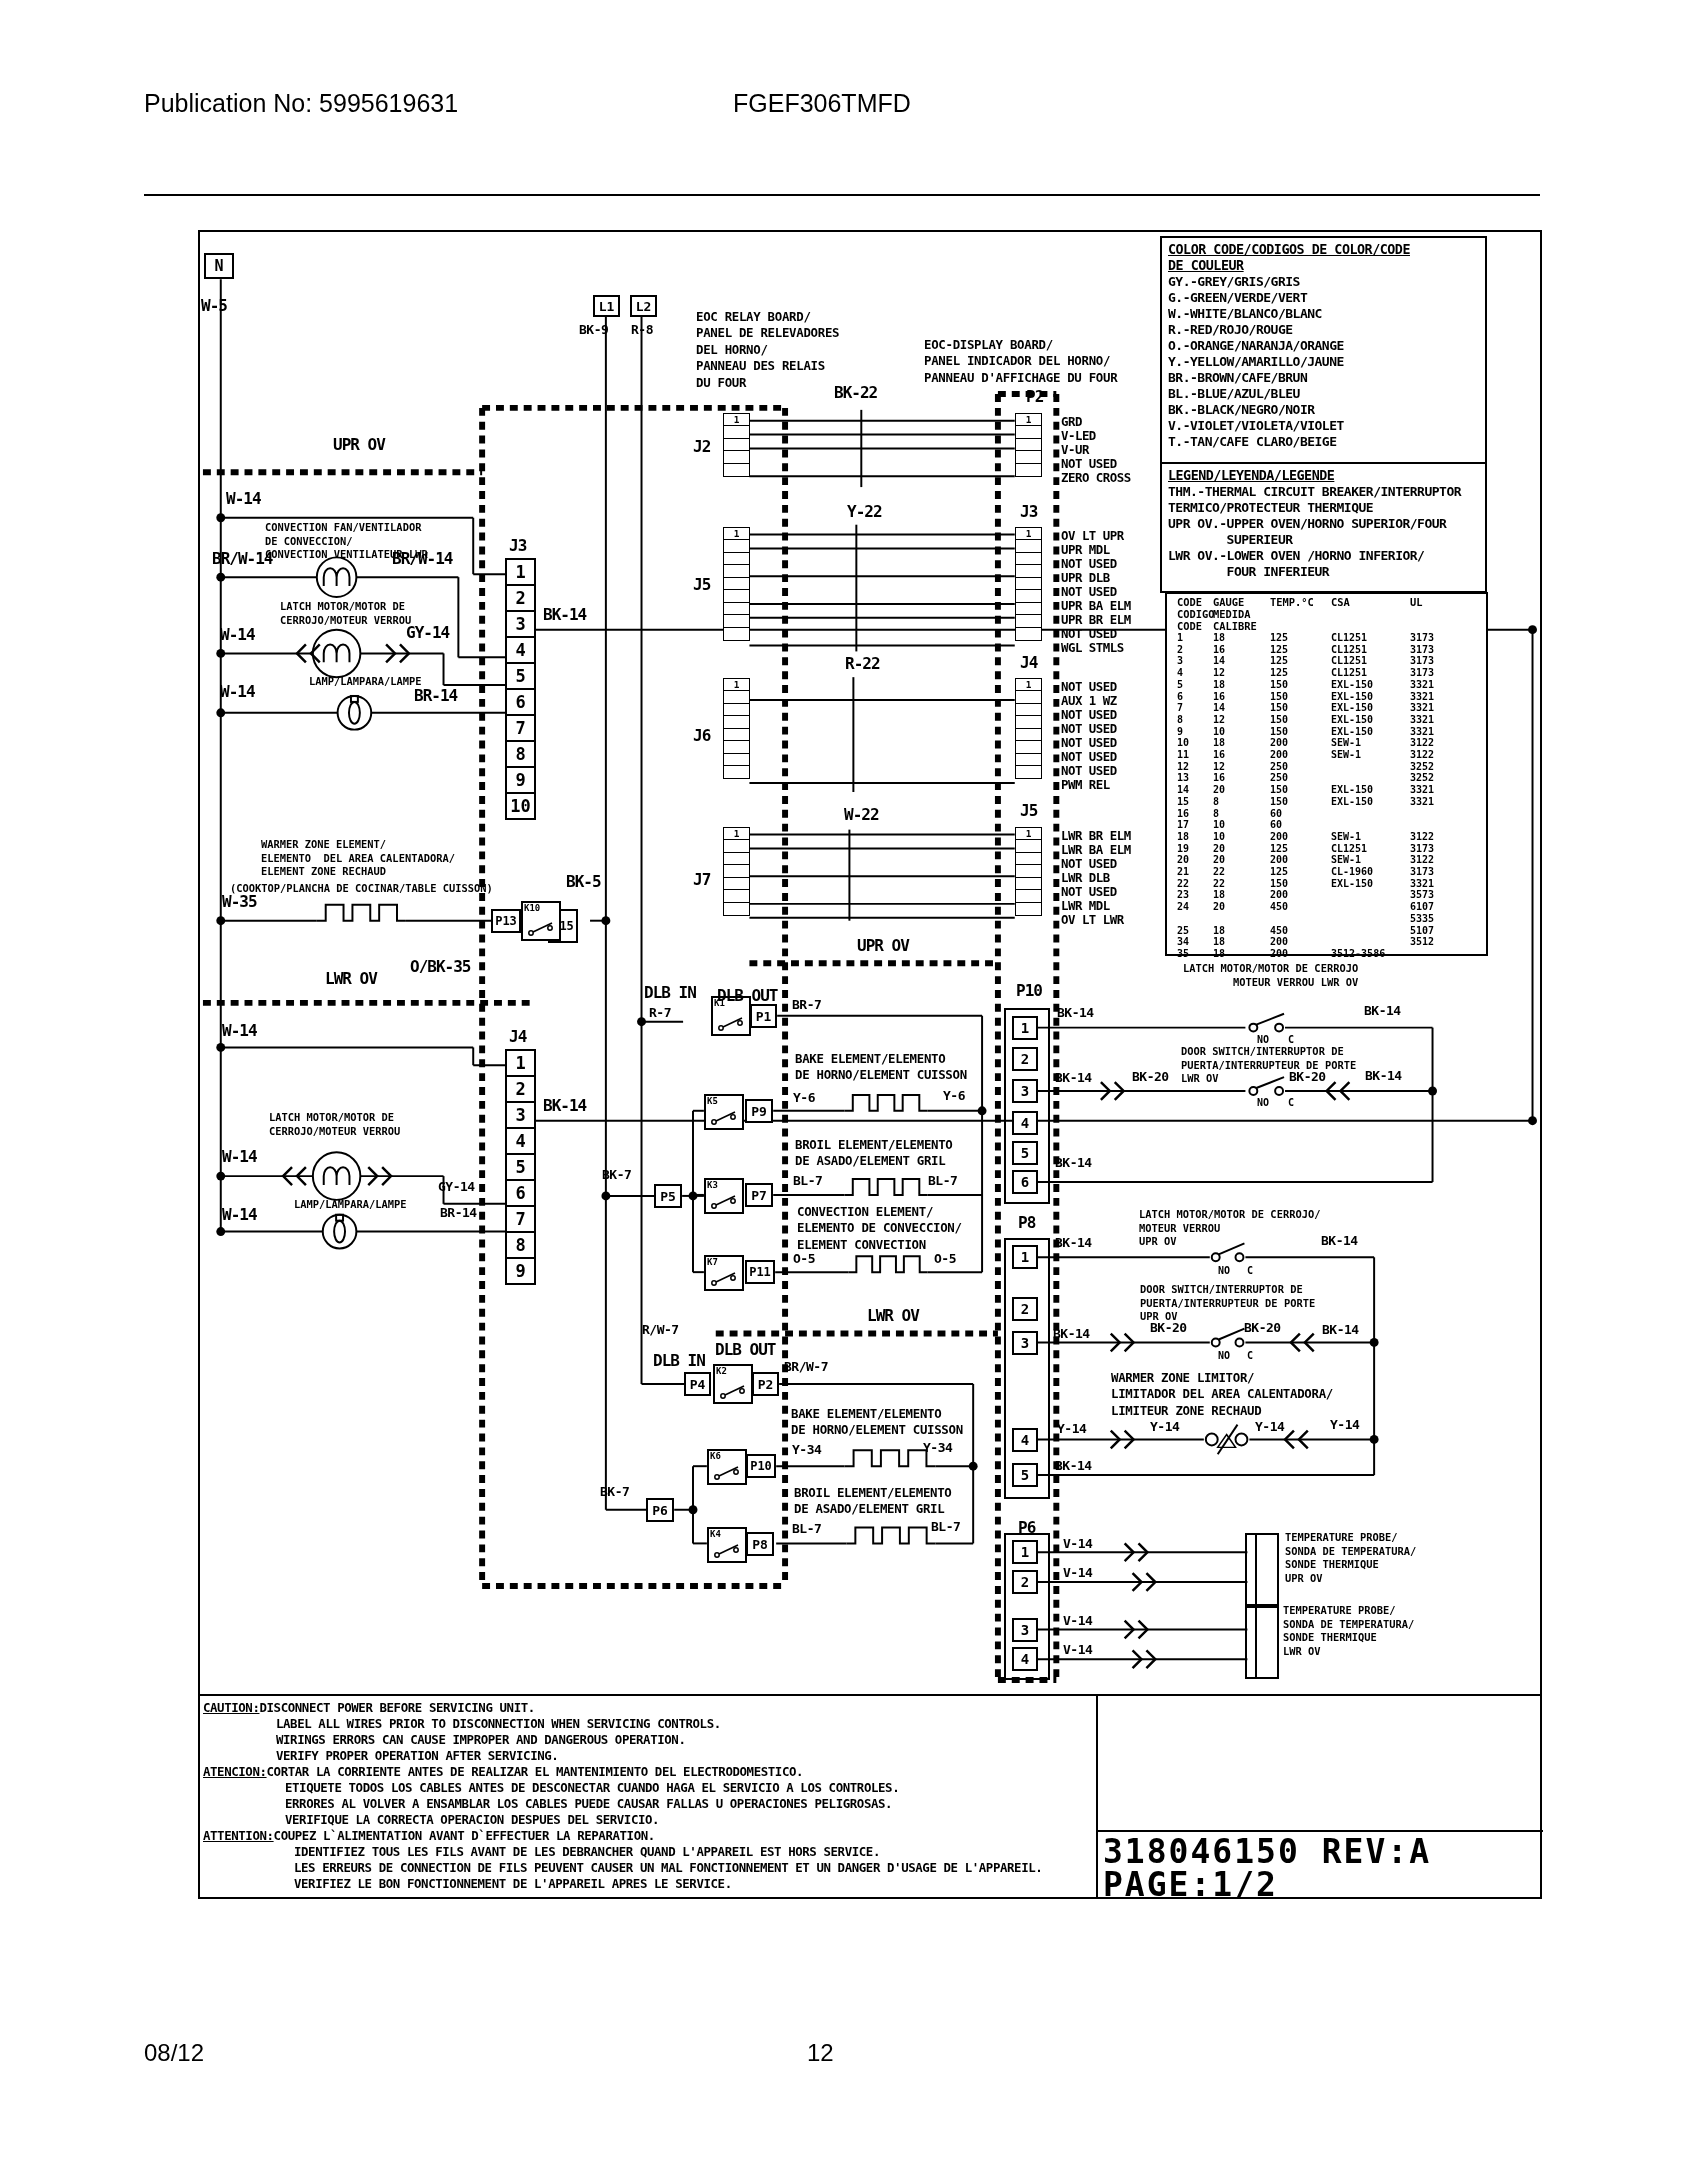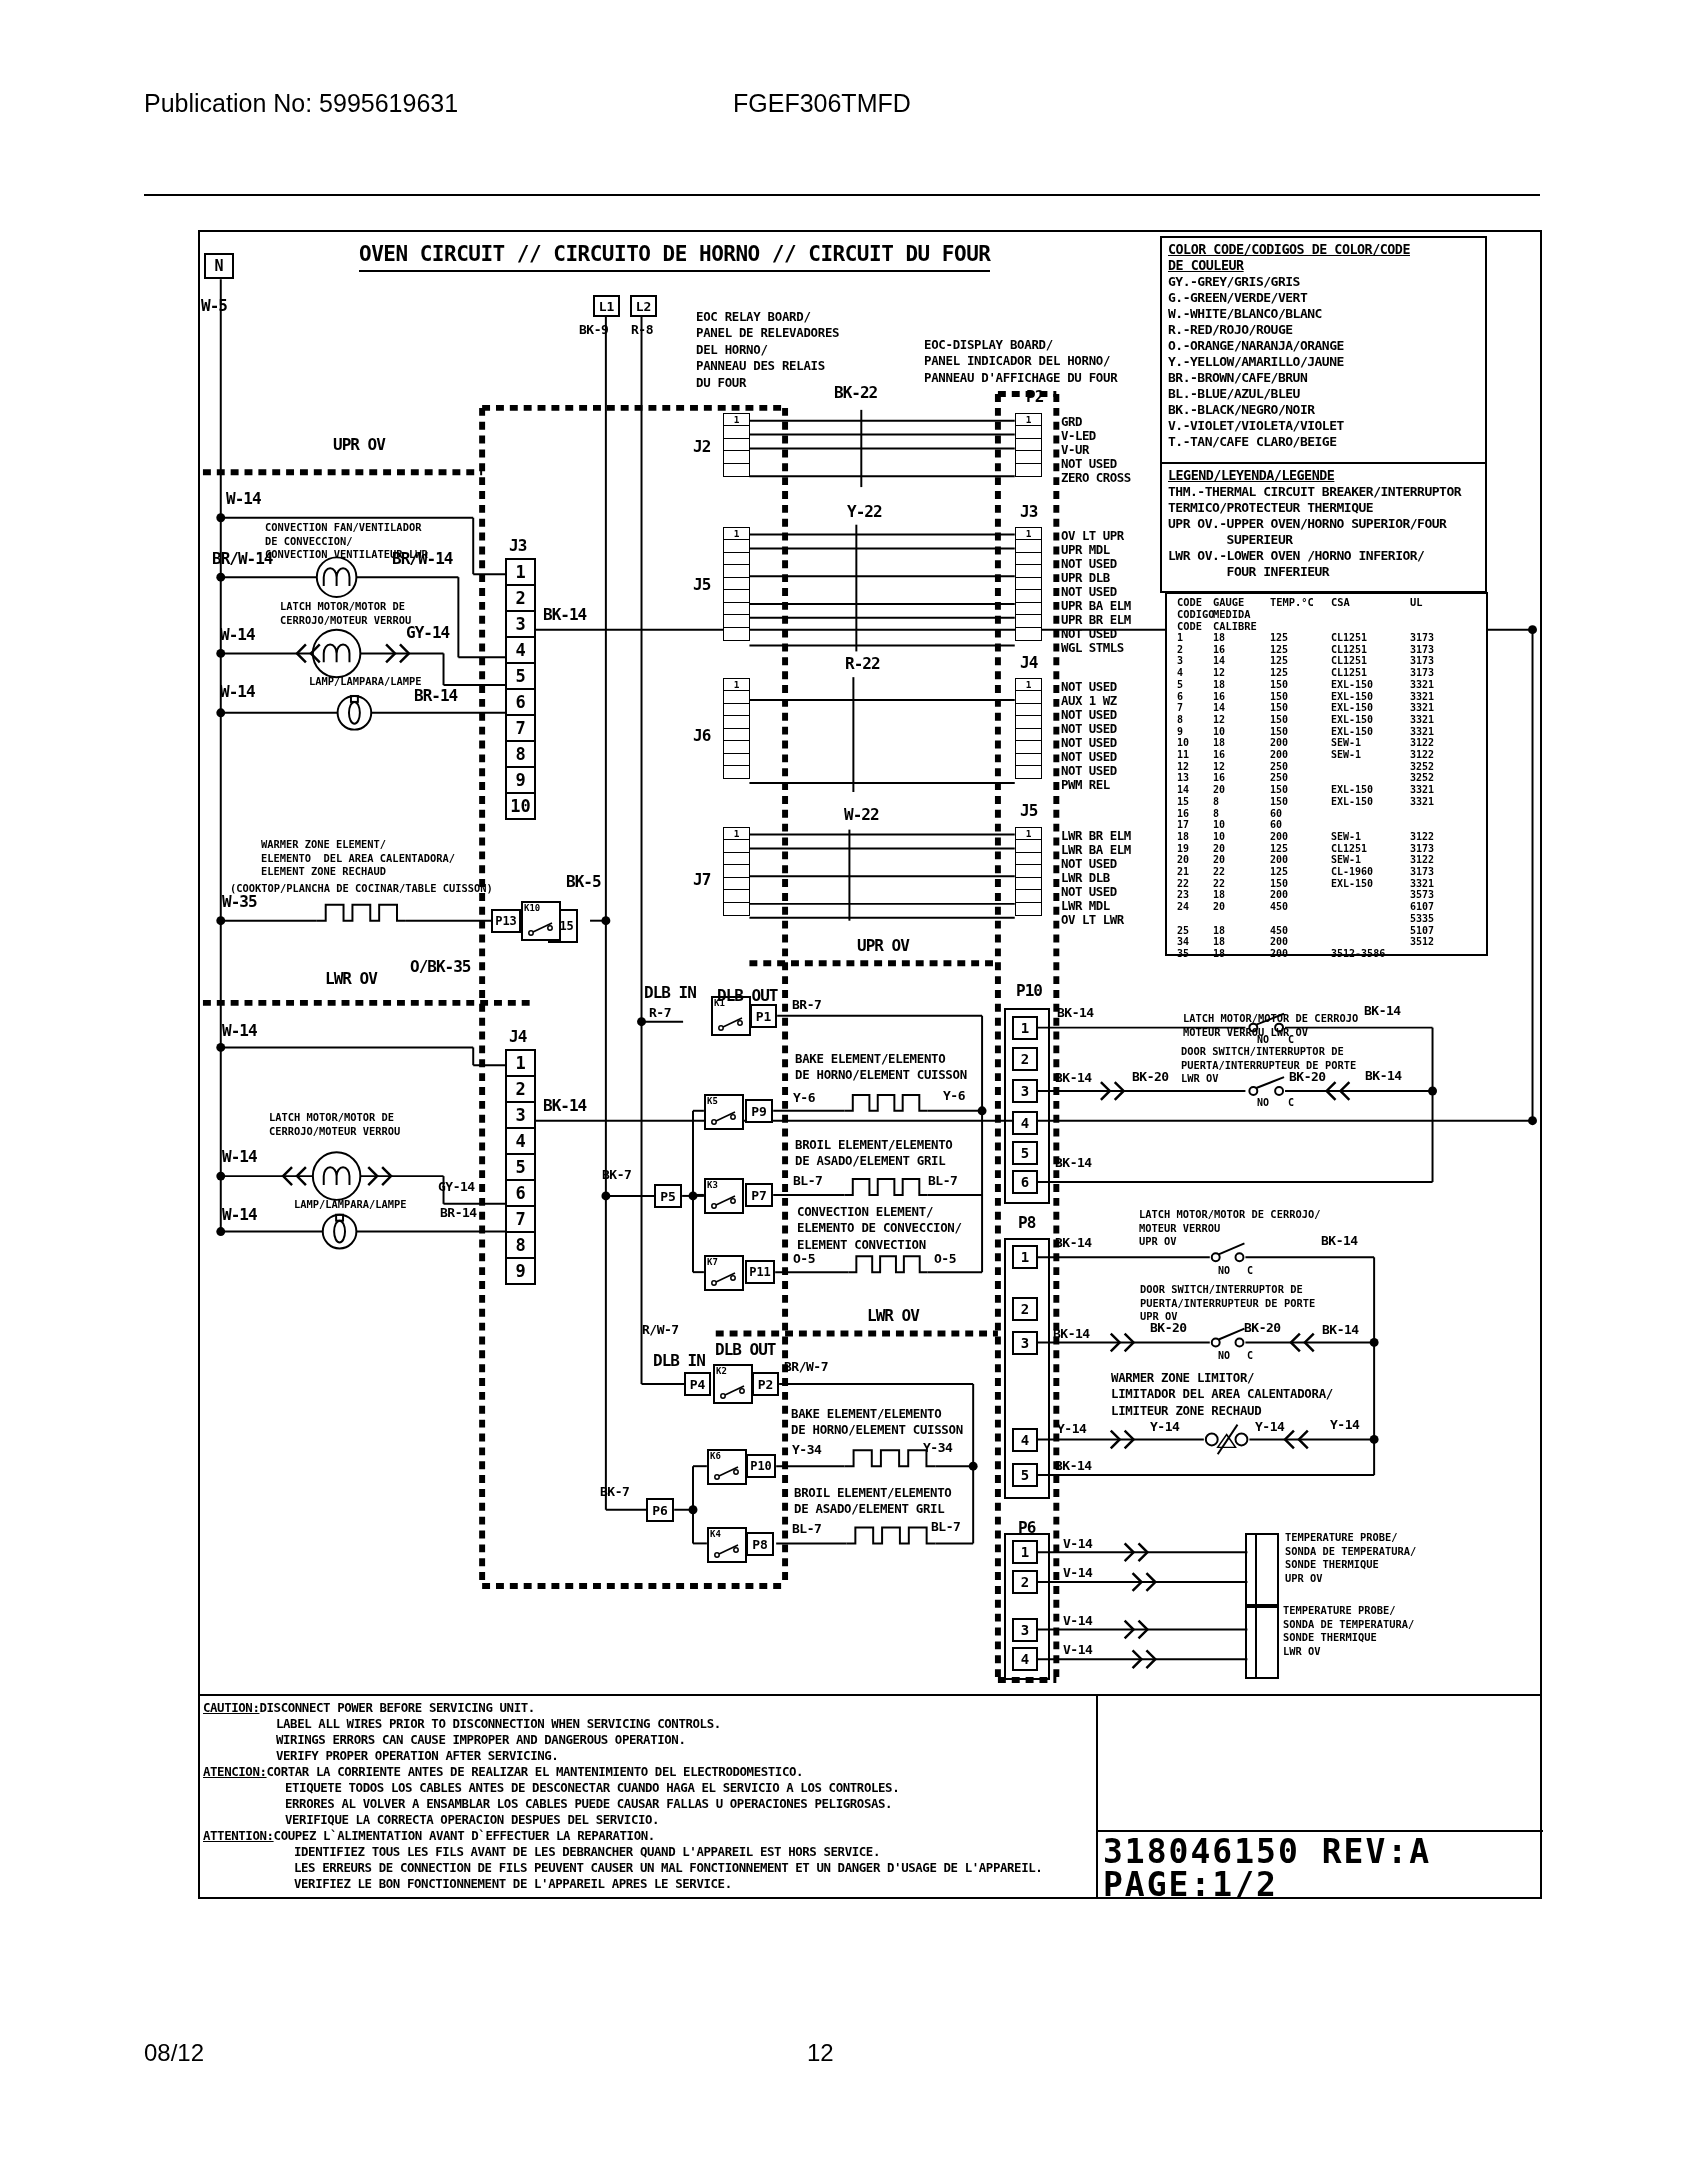--- a/index.html
+++ b/index.html
@@ -51,7 +51,6 @@
 
   <div class="abs" style="left:198px;top:230px;width:1344px;height:1669px;border:2.5px solid #000;box-sizing:border-box;"></div>
 
-  <div id="oven-title">OVEN CIRCUIT // CIRCUITO DE HORNO // CIRCUIT DU FOUR</div>
 
   <svg id="wires" width="1683" height="2178" style="position:absolute;left:0;top:0;" viewBox="0 0 1700 2200">
       <g id="wires-solid" stroke="#000" stroke-width="2">

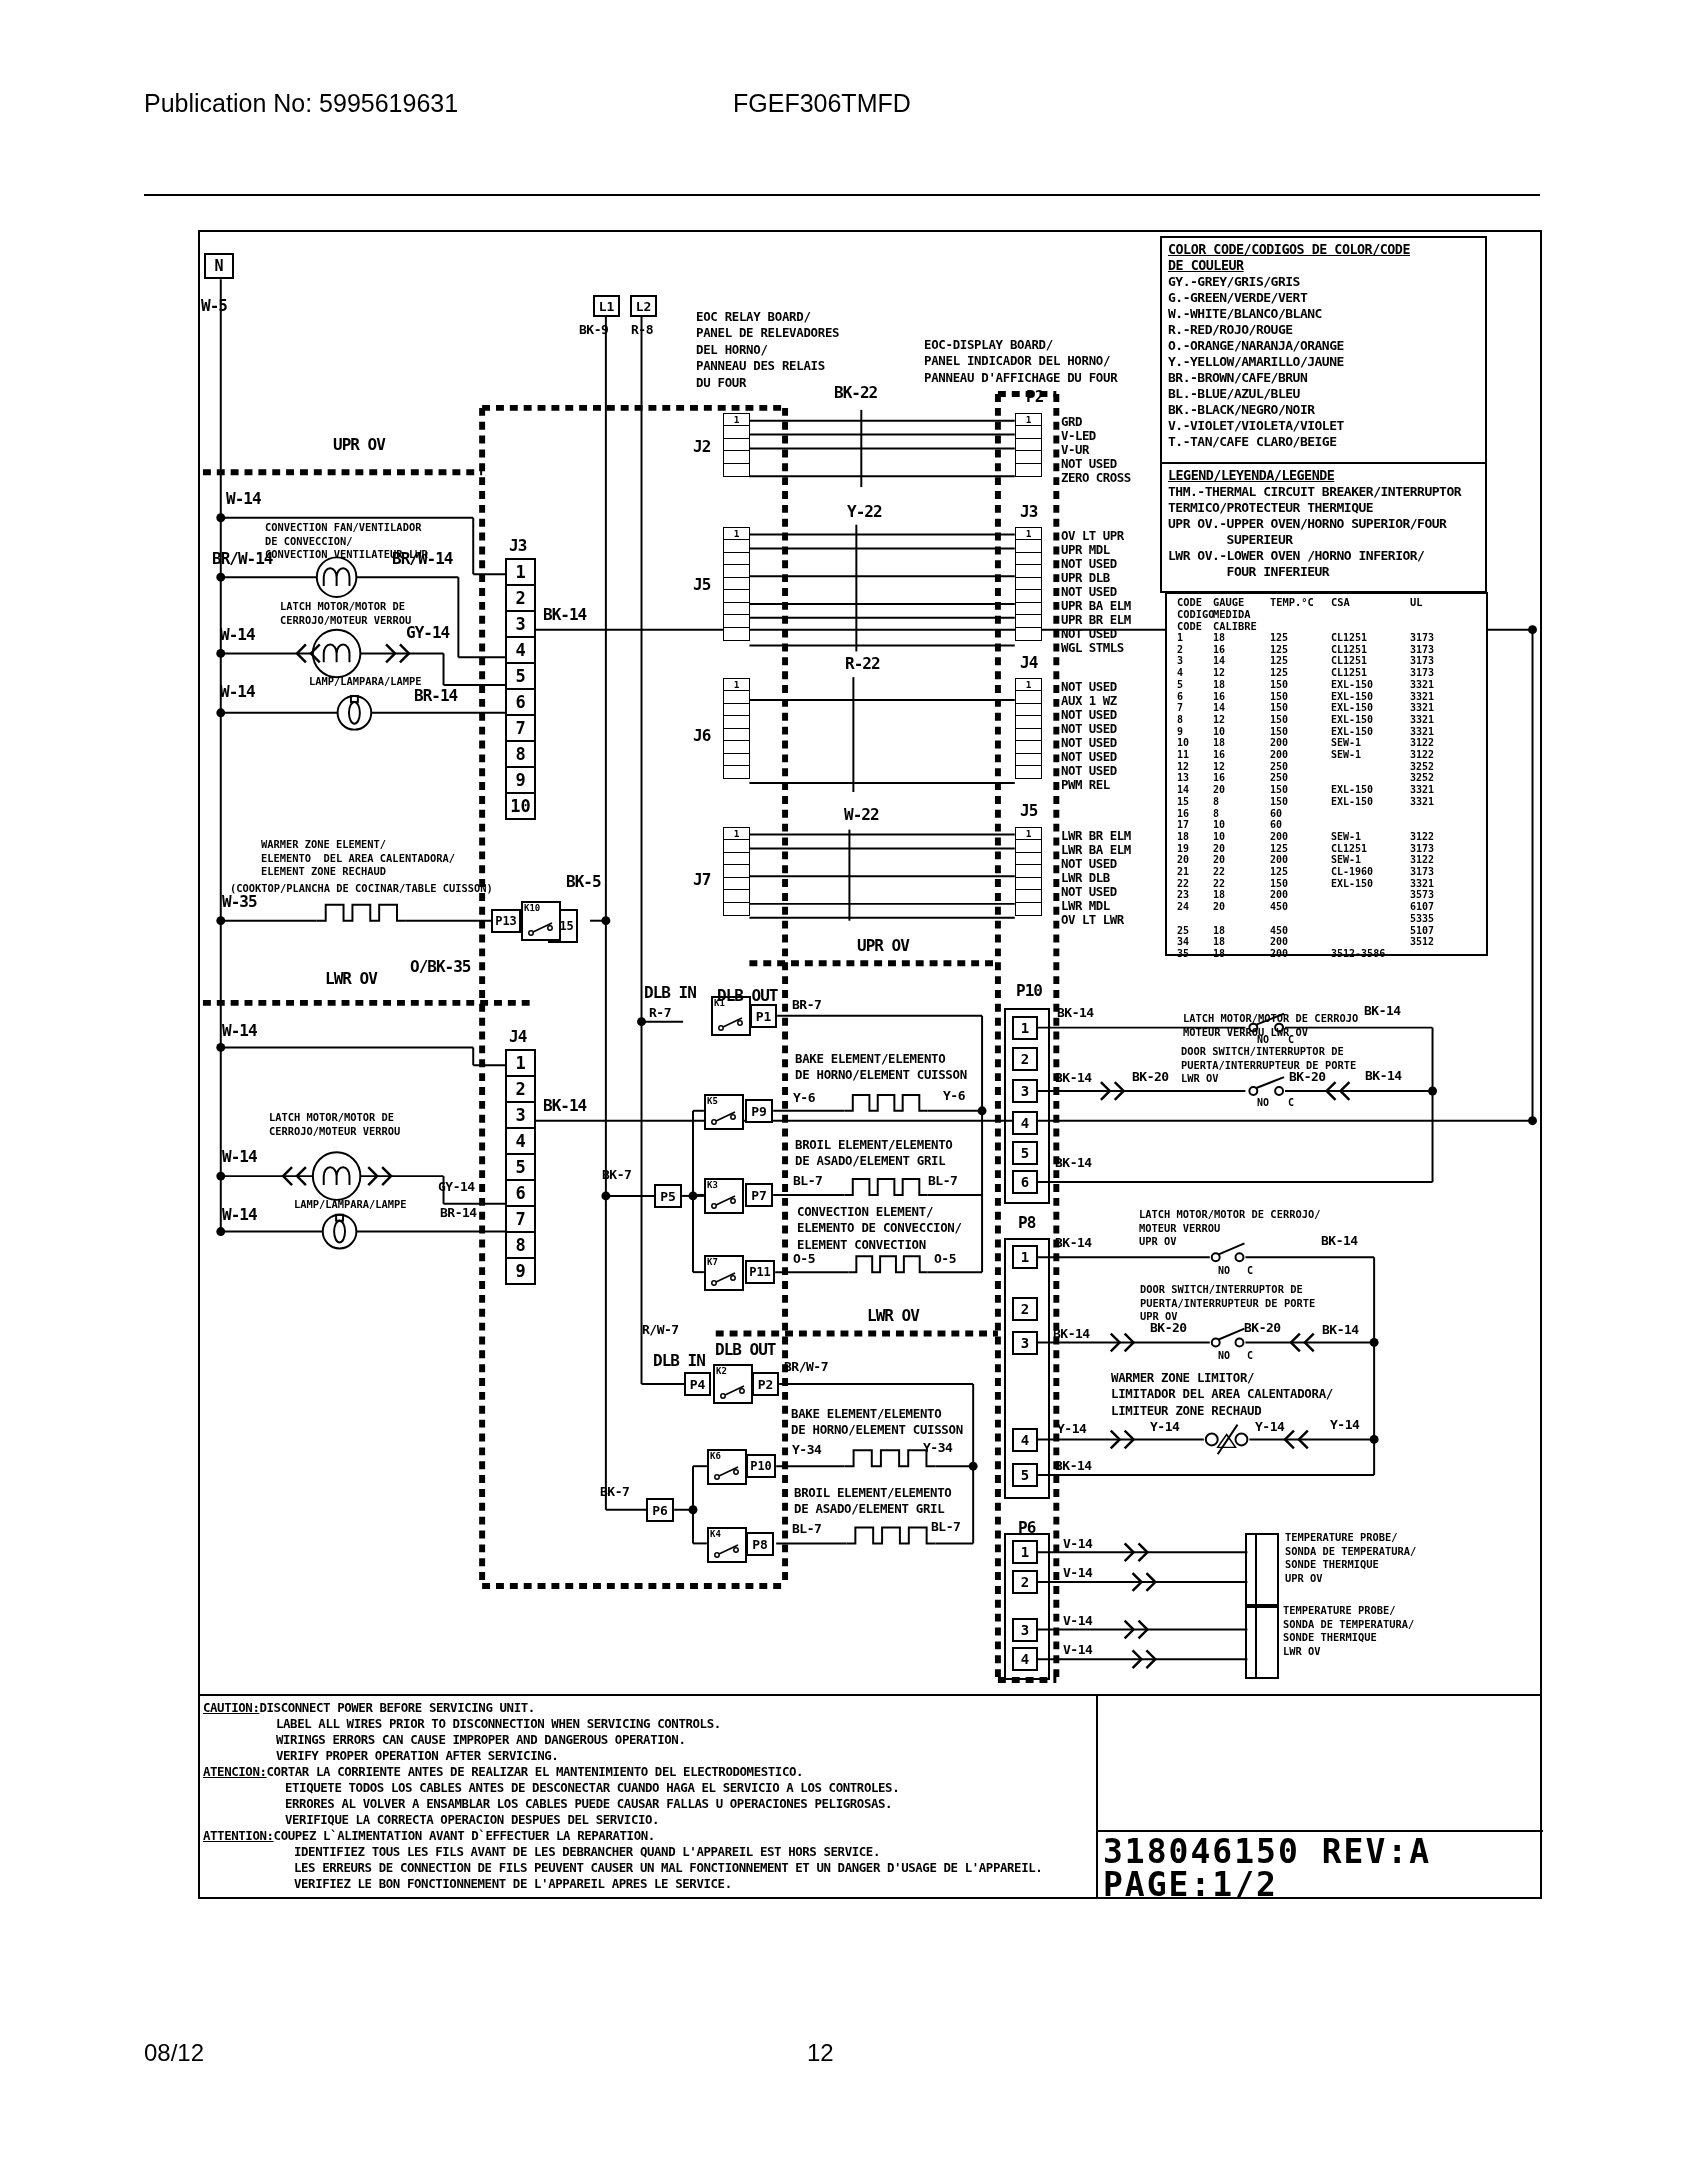--- a/index.html
+++ b/index.html
@@ -900,7 +900,7 @@
 DE HORNO/ELEMENT CUISSON</div>
       <div class="lbl md" style="left: 794px; top: 1485px;">BROIL ELEMENT/ELEMENTO
 DE ASADO/ELEMENT GRIL</div>
-      <div class="lbl m" style="left: 1183px; top: 1012px;">LATCH MOTOR/MOTOR DE CERROJO
+      <div class="lbl m" style="left: 1183px; top: 962px; text-align: right;">LATCH MOTOR/MOTOR DE CERROJO
 MOTEUR VERROU LWR OV</div>
       <div class="lbl m" style="left: 1181px; top: 1045px;">DOOR SWITCH/INTERRUPTOR DE
 PUERTA/INTERRUPTEUR DE PORTE

